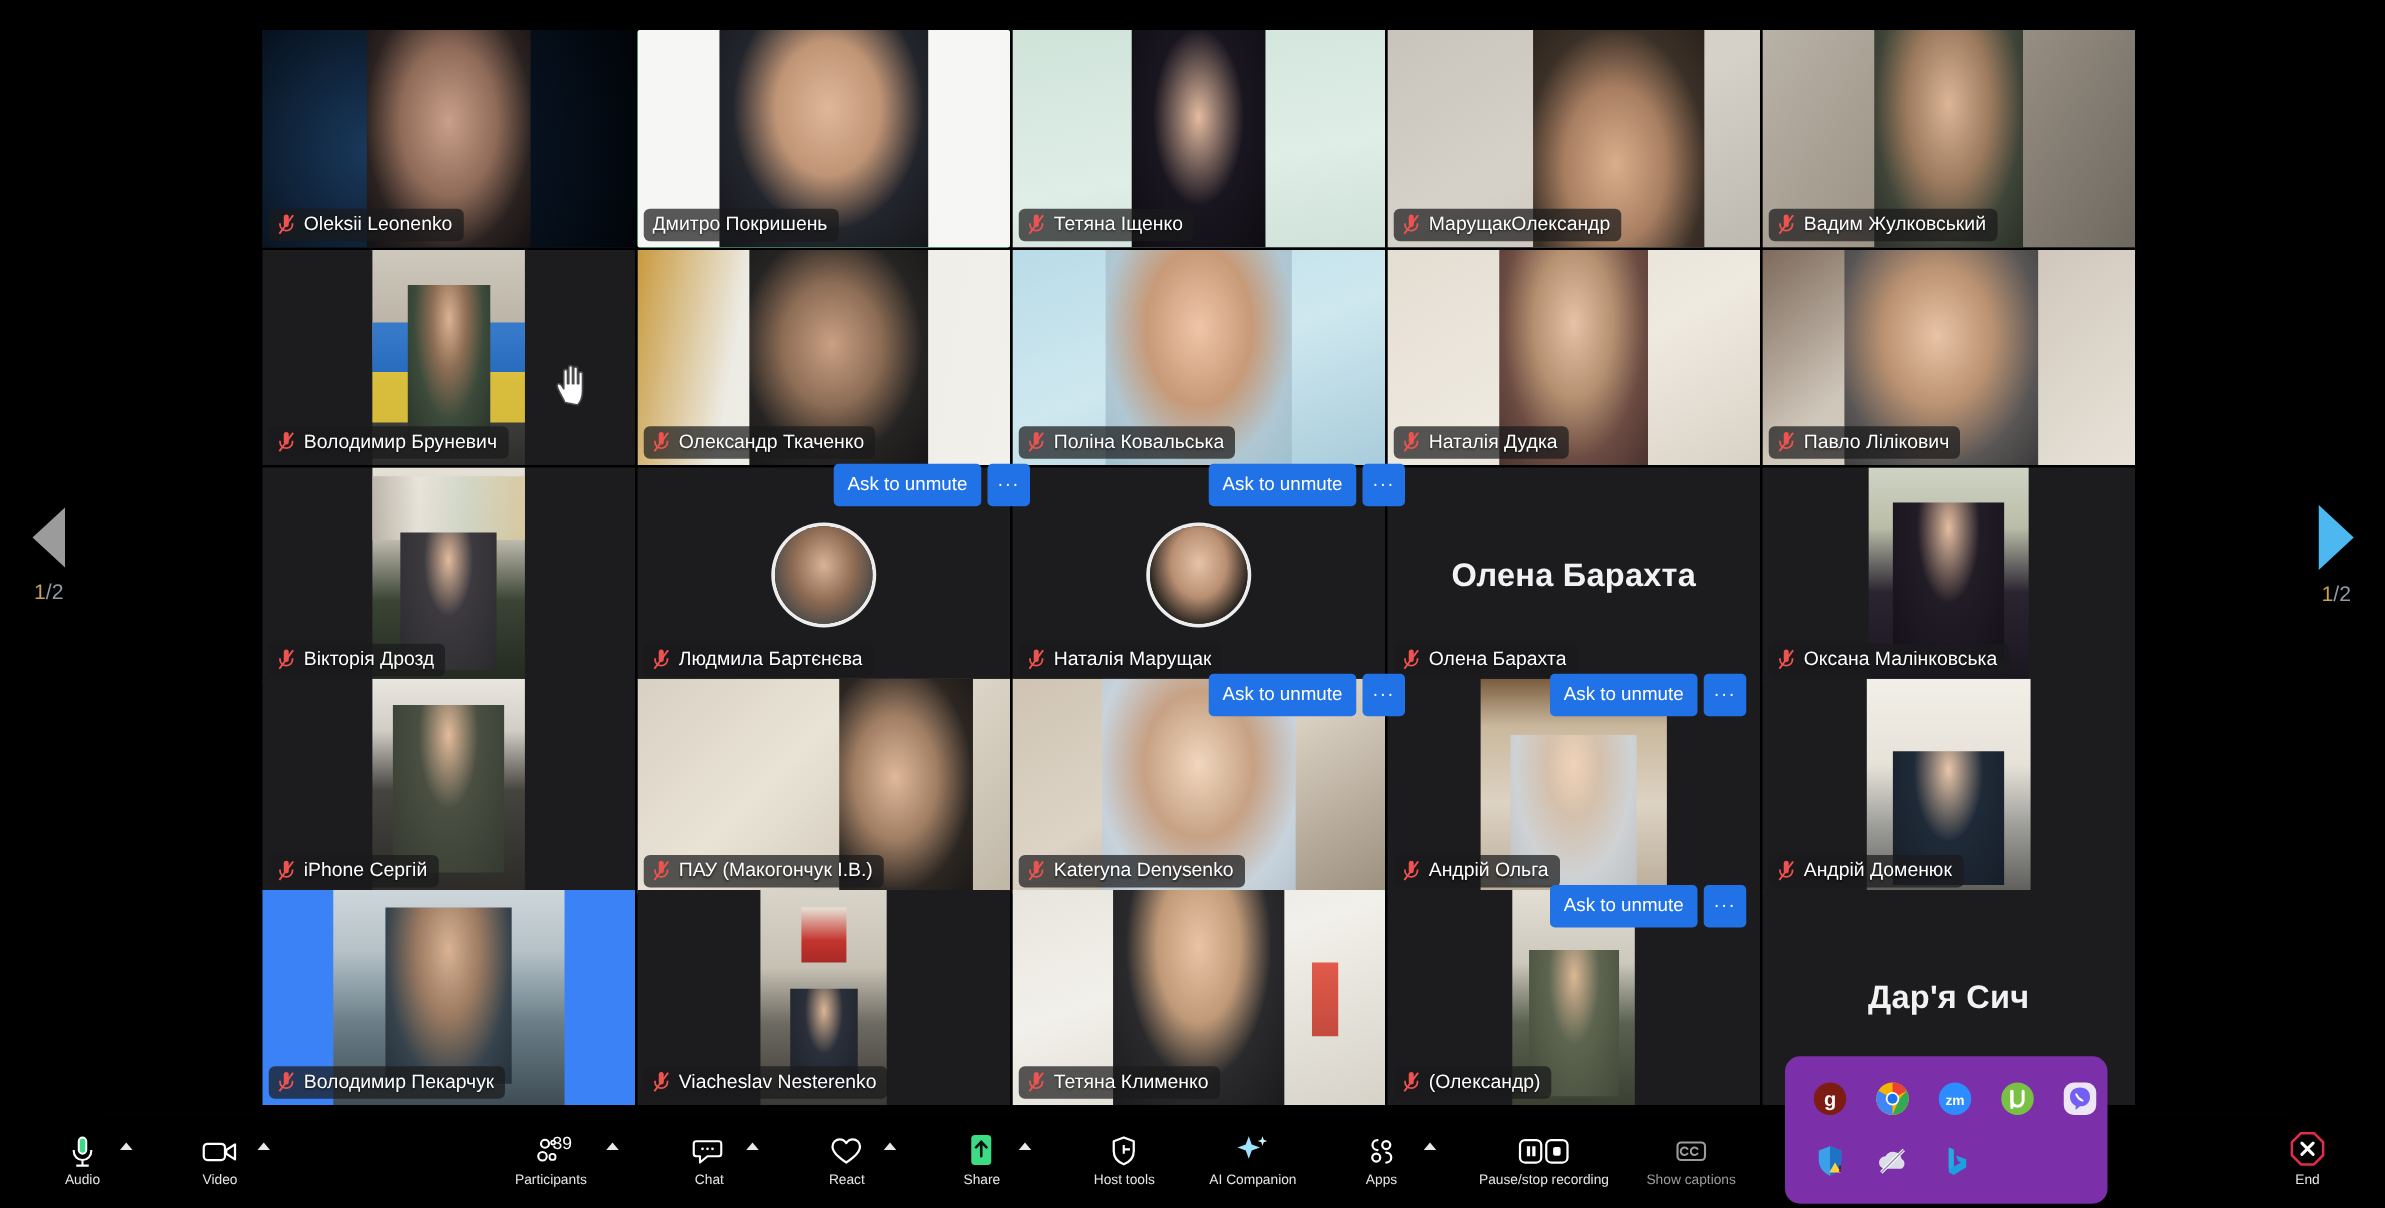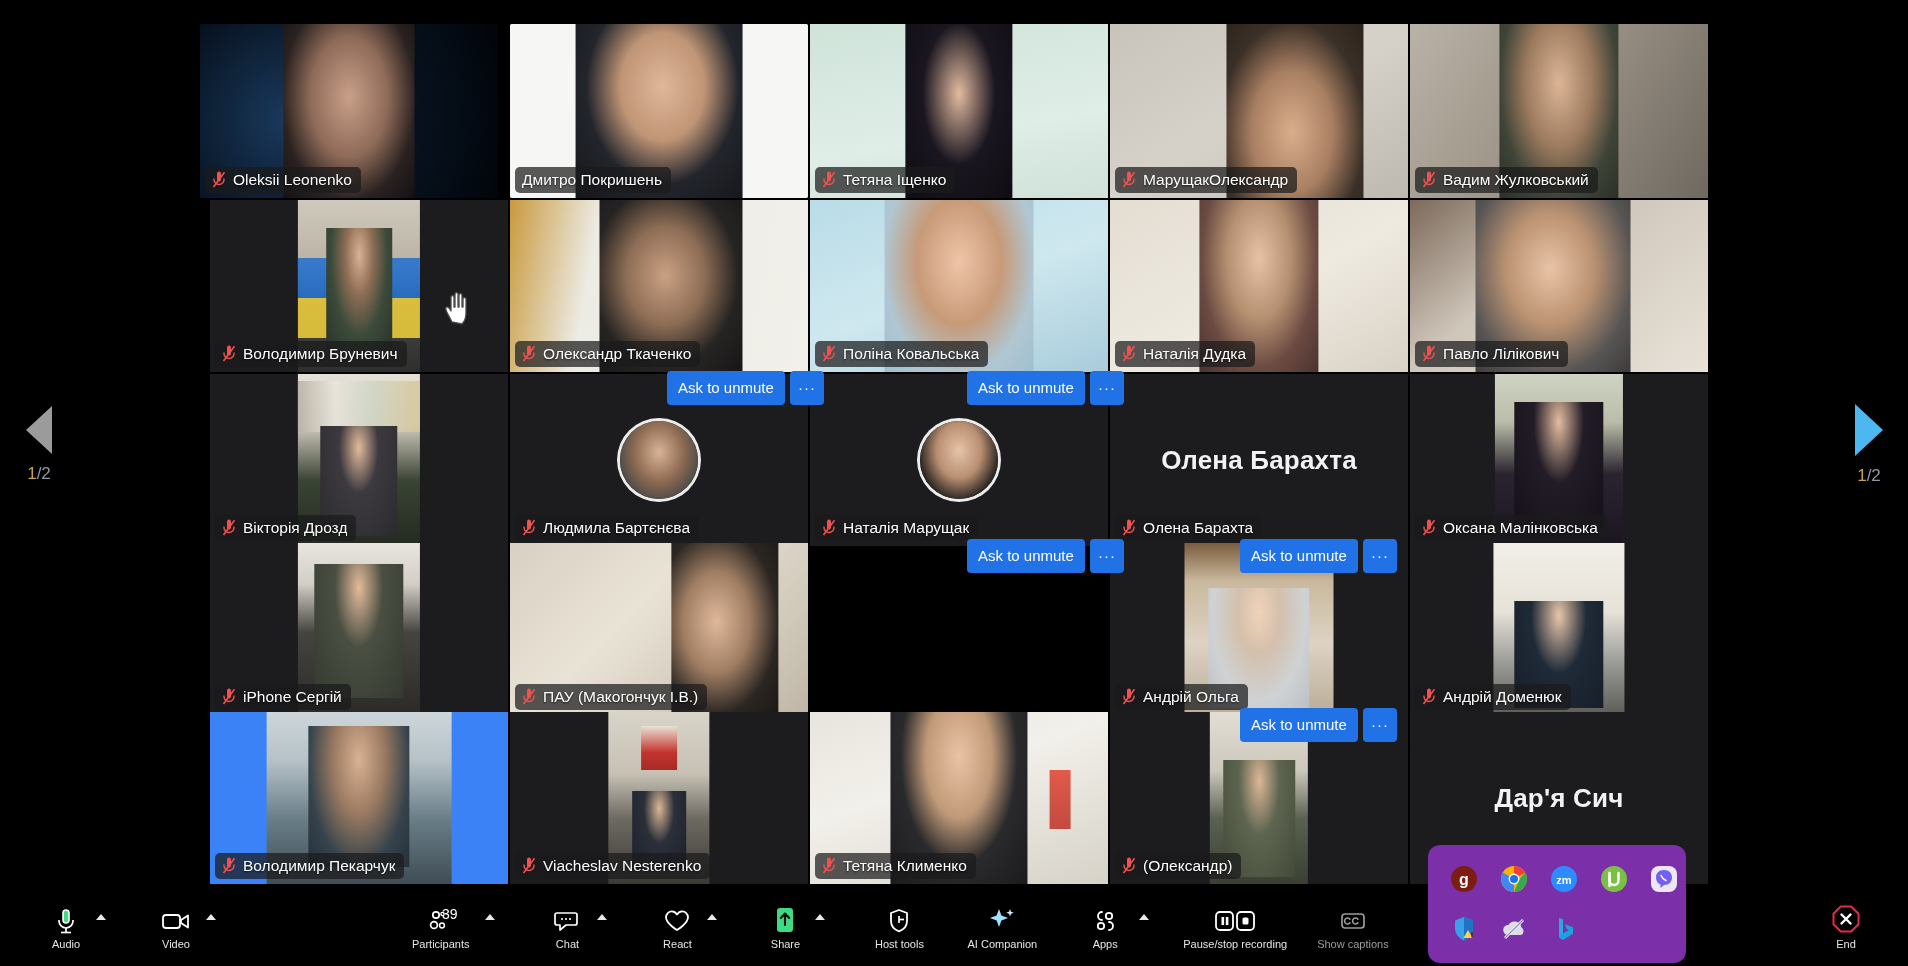--- a/index.html
+++ b/index.html
@@ -144,7 +144,7 @@
       </div>
     </div>
 
-    <div class="tile" style="left:200px; top:24px; width:298px; height:174px;padding-left:46px;">
+    <div class="tile" style="left:210px; top:24px; width:298px; height:174px;padding-left:46px;">
       <div class="vid" style="background:radial-gradient(circle at 30% 55%, #1a3a5e 0%, #07121f 55%, #010409 100%);"></div>
       <div class="vid inner" style="width:44%; left:50%; background:radial-gradient(ellipse at 50% 42%, #c9a089 0%, #8e6a58 42%, #2a2220 72%, #141012 100%);"></div>
       <div class="namebar">

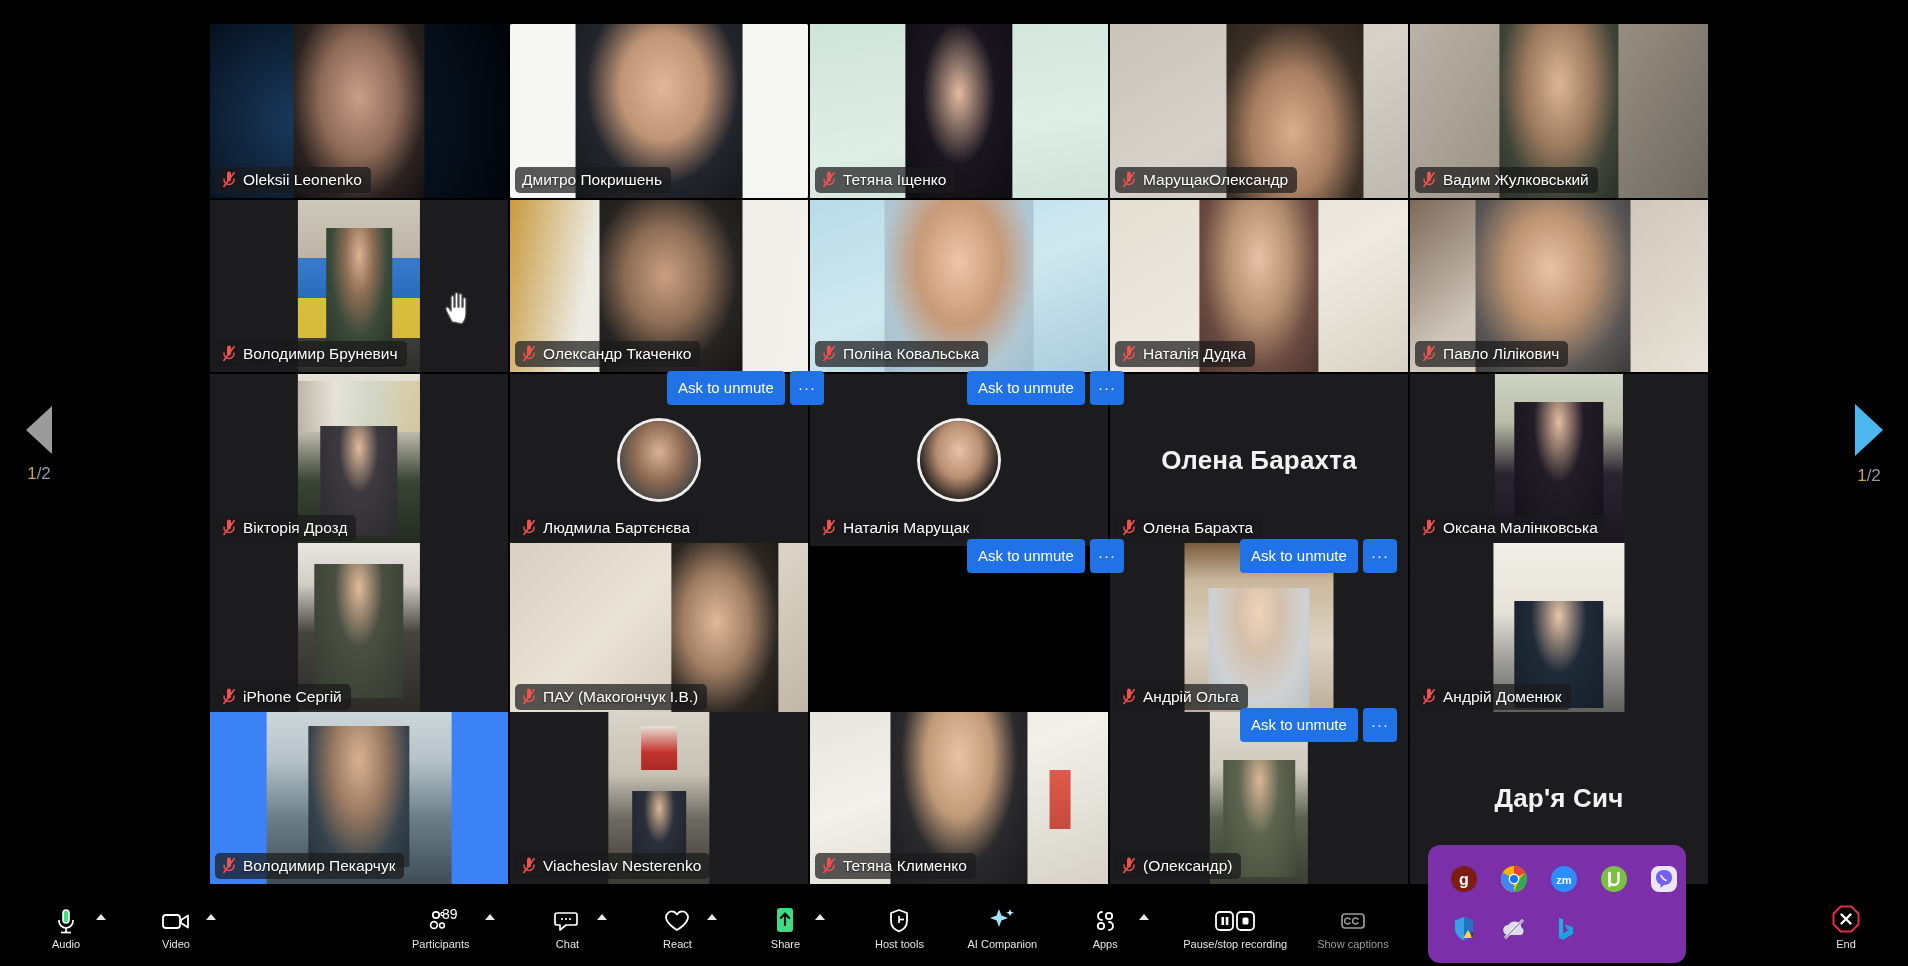--- a/index.html
+++ b/index.html
@@ -377,6 +377,18 @@
       </div>
     </div>
 
+    <div class="tile" style="left:810px; top:543px; width:298px; height:172px;">
+      <div class="vid" style="background:linear-gradient(150deg,#cfc4b3 0%,#ddd4c6 45%,#9c8f7e 100%);"></div>
+      <div class="vid inner" style="width:52%; background:radial-gradient(ellipse at 50% 40%, #f0d7bd 0%, #c7a184 40%, #c8d3dc 74%, #b6c4cf 100%);"></div>
+      <div class="namebar">
+        <svg class="micmute" viewBox="0 0 14 17">
+            <path d="M5 2.5a2 2 0 0 1 4 0v6a2 2 0 0 1-4 0z" fill="#ef5350"></path>
+            <path d="M2 7.5v1a5 5 0 0 0 10 0v-1" stroke="#ef5350" stroke-width="1.4" fill="none"></path>
+            <line x1="1.5" y1="16" x2="12.5" y2="1.2" stroke="#ef5350" stroke-width="1.6"></line>
+          </svg>
+        <span class="nm">Kateryna Denysenko</span>
+      </div>
+    </div>
 
     <div class="tile" style="left:1110px; top:543px; width:298px; height:172px; background:#1c1c1e;">
       <div class="vid inner" style="width:50%; background:linear-gradient(180deg,#7a5c3e 0%,#c9b89c 22%,#ddd3c4 58%,#b9ac98 100%);"></div>

